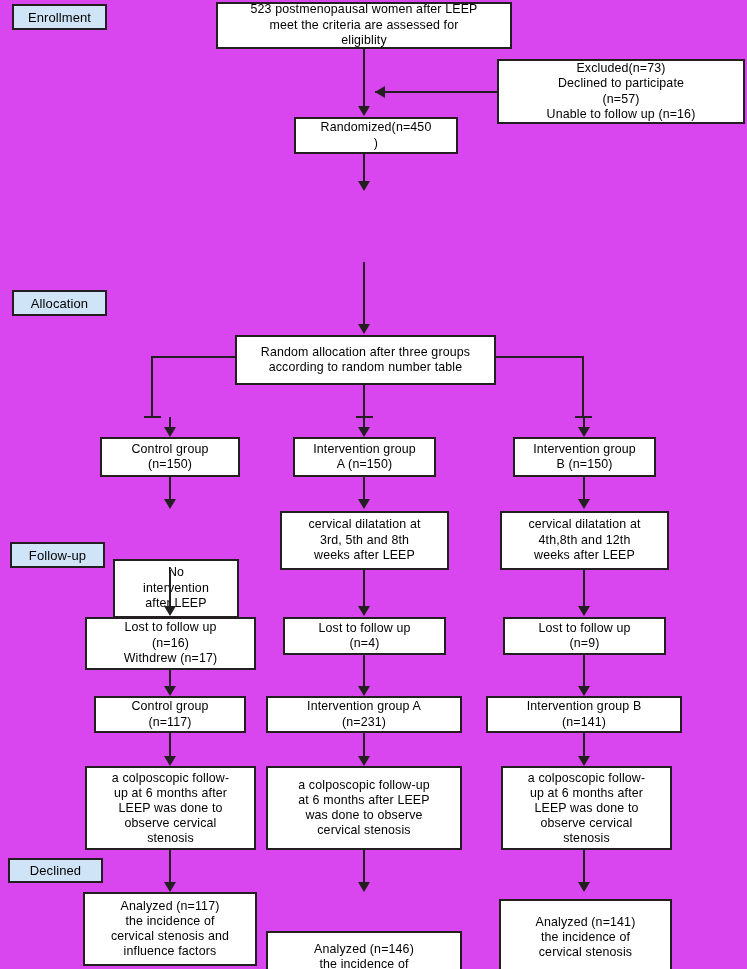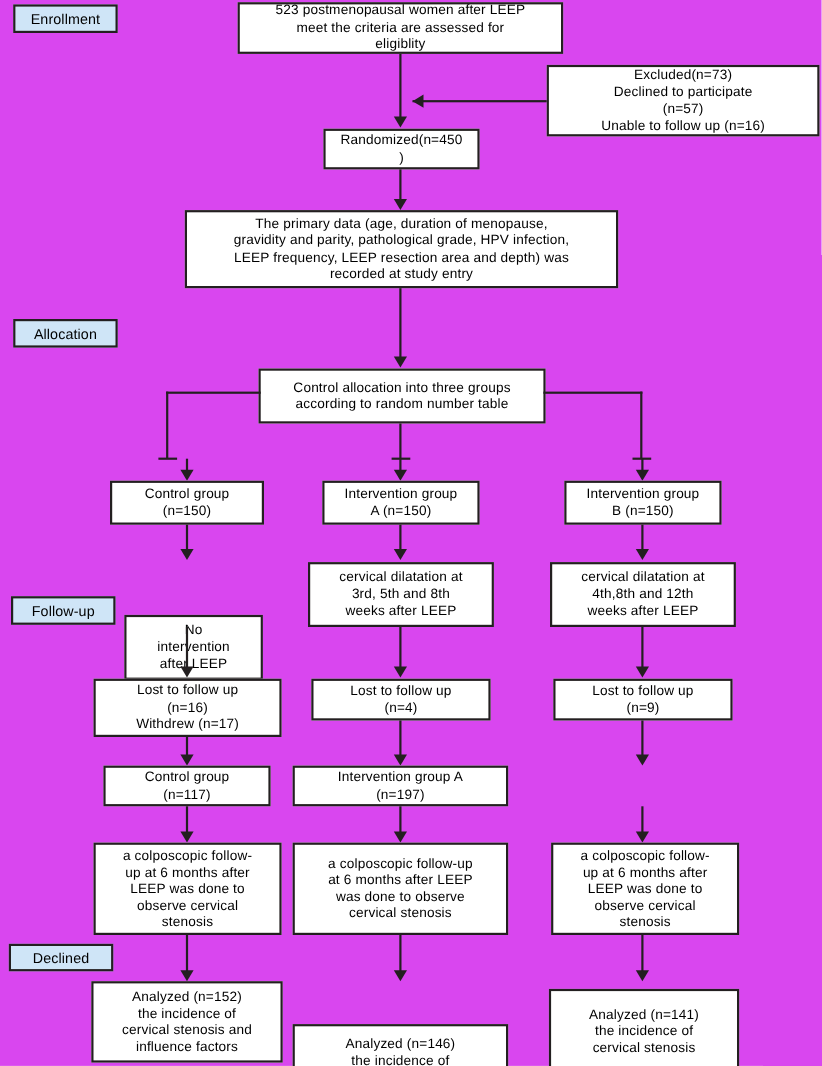--- a/index.html
+++ b/index.html
@@ -118,7 +118,7 @@
   <div class="hline" style="left:375px; top:91px; width:122px; height:2px;"></div>
   <div class="arrow-left" style="left:375px; top:86px;"></div>
 
-  <div class="node" style="left:294px; top:117px; width:142px; height:37px;">Randomized(n=450
+  <div class="node" style="left:294px; top:117px; width:164px; height:37px;">Randomized(n=450
 )</div>
 
   <div class="vline" style="left:363px; top:154px; width:2px; height:29px;"></div>

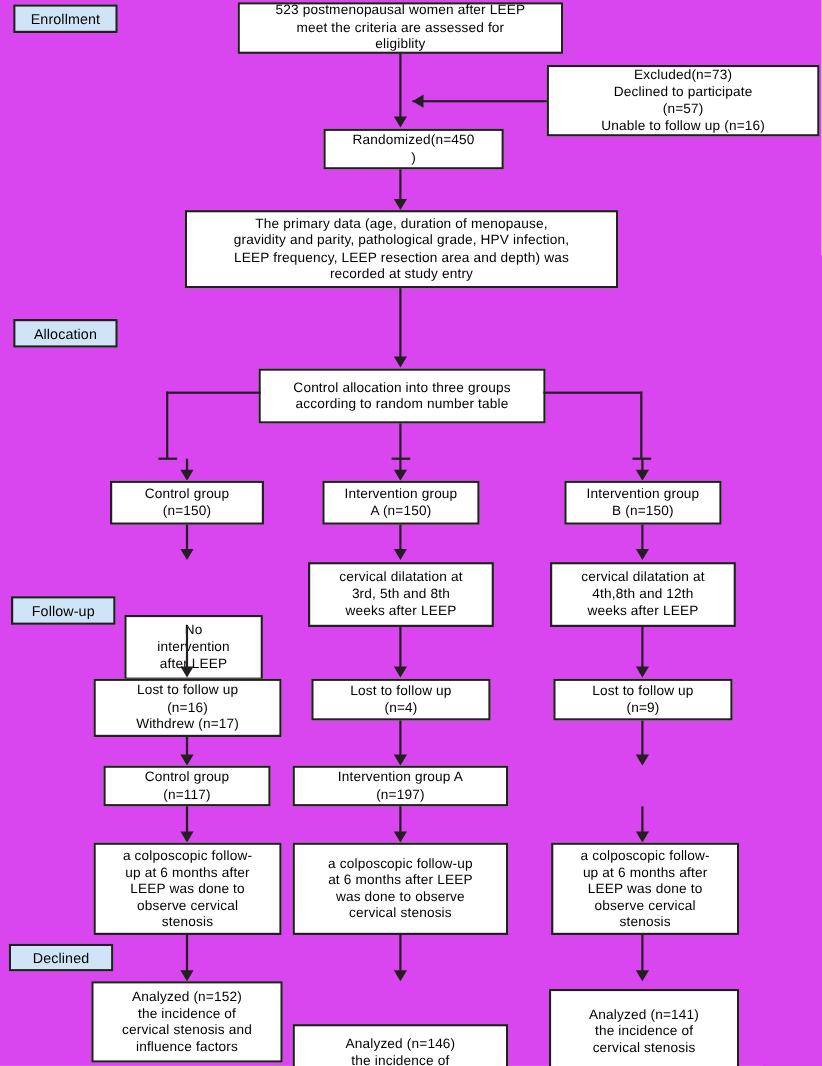--- a/index.html
+++ b/index.html
@@ -124,10 +124,6 @@
   <div class="vline" style="left:363px; top:154px; width:2px; height:29px;"></div>
   <div class="arrow-down" style="left:358px; top:181px;"></div>
 
-  <div class="node" style="left:168px; top:191px; width:394px; height:71px;">The primary data (age, duration of menopause,
-gravidity and parity, pathological grade, HPV infection,
-LEEP frequency, LEEP resection area and depth) was
-recorded at study entry</div>
 
   <div class="vline" style="left:363px; top:262px; width:2px; height:64px;"></div>
   <div class="arrow-down" style="left:358px; top:324px;"></div>

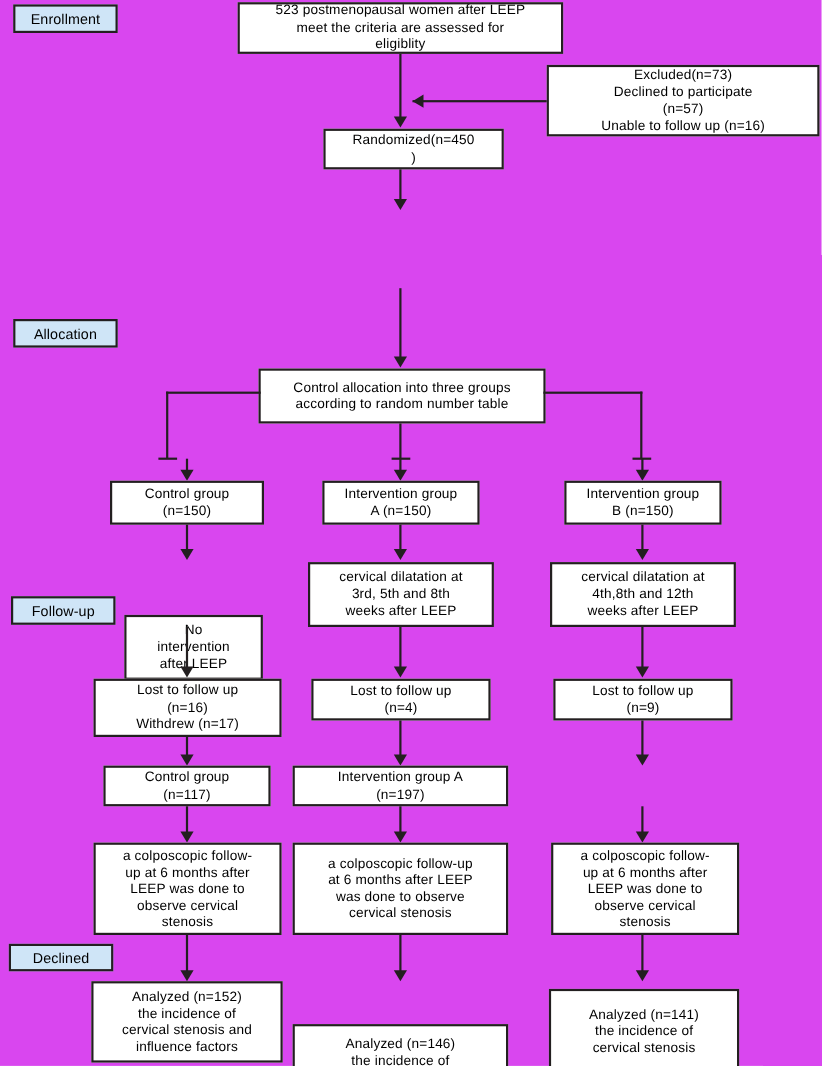--- a/index.html
+++ b/index.html
@@ -128,7 +128,7 @@
   <div class="vline" style="left:363px; top:262px; width:2px; height:64px;"></div>
   <div class="arrow-down" style="left:358px; top:324px;"></div>
 
-  <div class="node" style="left:235px; top:335px; width:261px; height:50px;">Control allocation into three groups
+  <div class="node" style="left:235px; top:335px; width:261px; height:50px;">Random allocation after three groups
 according to random number table</div>
 
   <div class="hline" style="left:151px; top:356px; width:86px; height:2px;"></div>

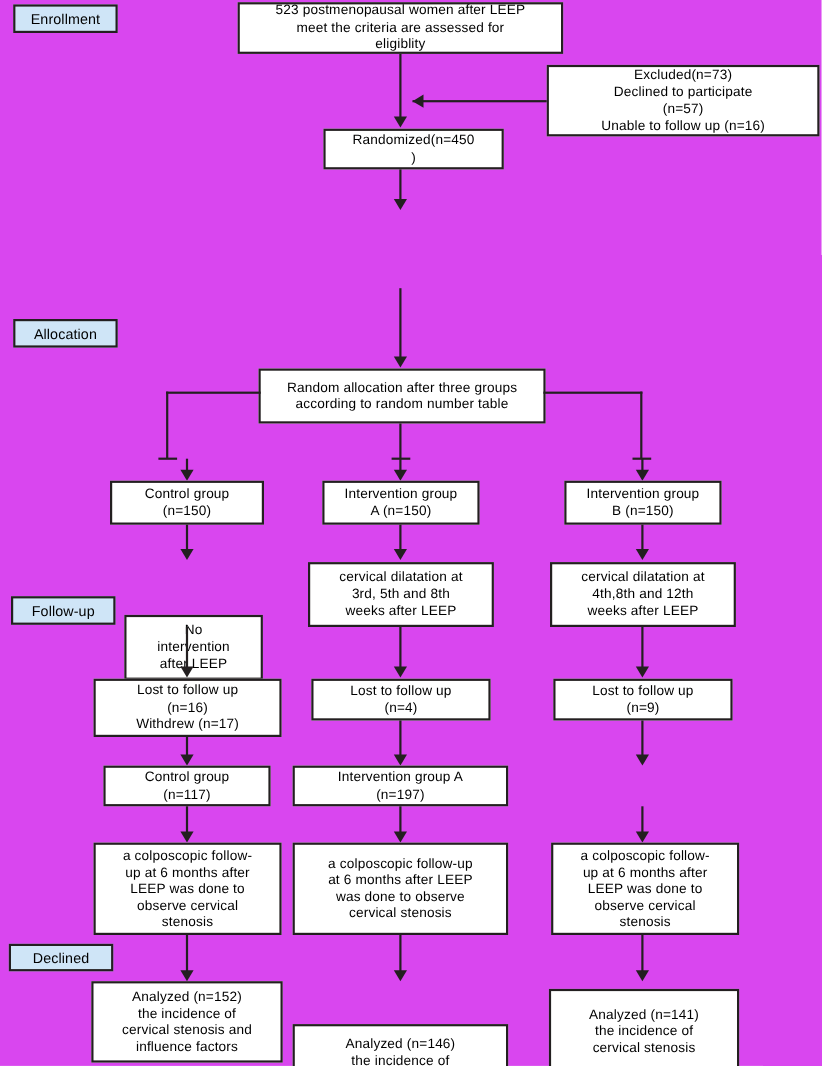--- a/index.html
+++ b/index.html
@@ -207,7 +207,7 @@
   <div class="node" style="left:94px; top:696px; width:152px; height:37px;">Control group
 (n=117)</div>
   <div class="node" style="left:266px; top:696px; width:196px; height:37px;">Intervention group A
-(n=197)</div>
+(n=231)</div>
 
   <div class="vline" style="left:169px; top:733px; width:2px; height:25px;"></div>
   <div class="arrow-down" style="left:164px; top:756px;"></div>

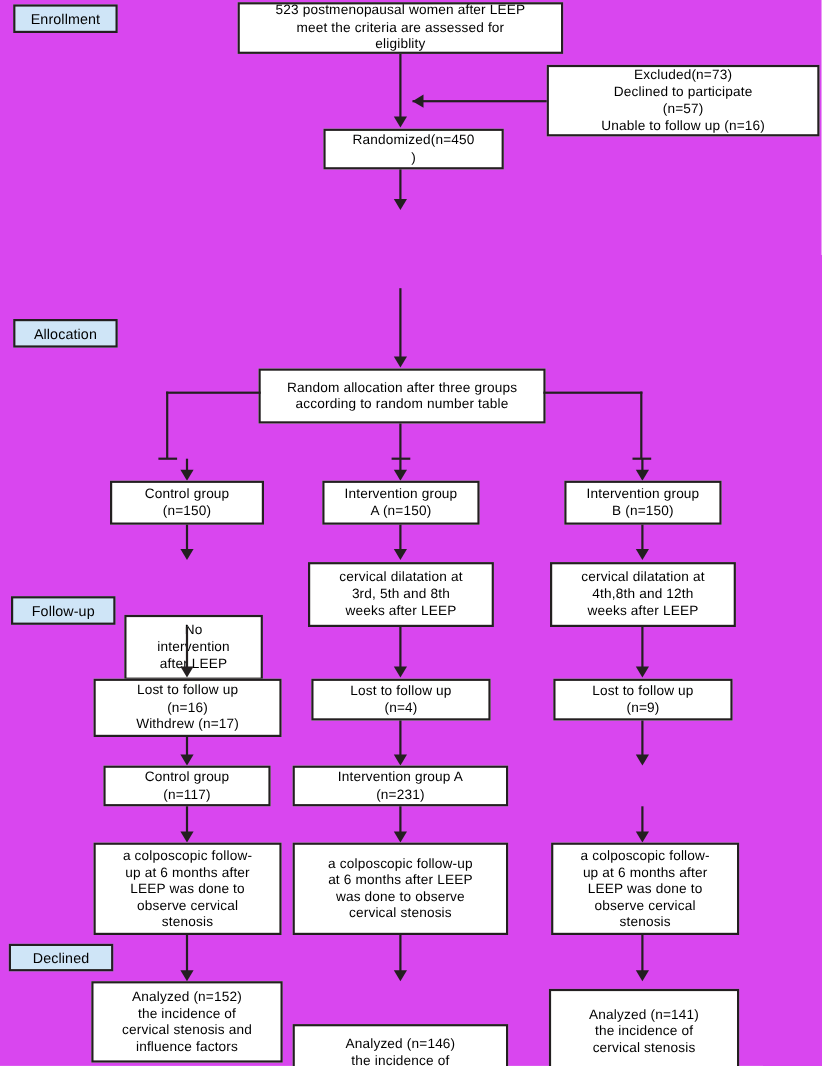--- a/index.html
+++ b/index.html
@@ -208,6 +208,8 @@
 (n=117)</div>
   <div class="node" style="left:266px; top:696px; width:196px; height:37px;">Intervention group A
 (n=231)</div>
+  <div class="node" style="left:486px; top:696px; width:196px; height:37px;">Intervention group B
+(n=141)</div>
 
   <div class="vline" style="left:169px; top:733px; width:2px; height:25px;"></div>
   <div class="arrow-down" style="left:164px; top:756px;"></div>

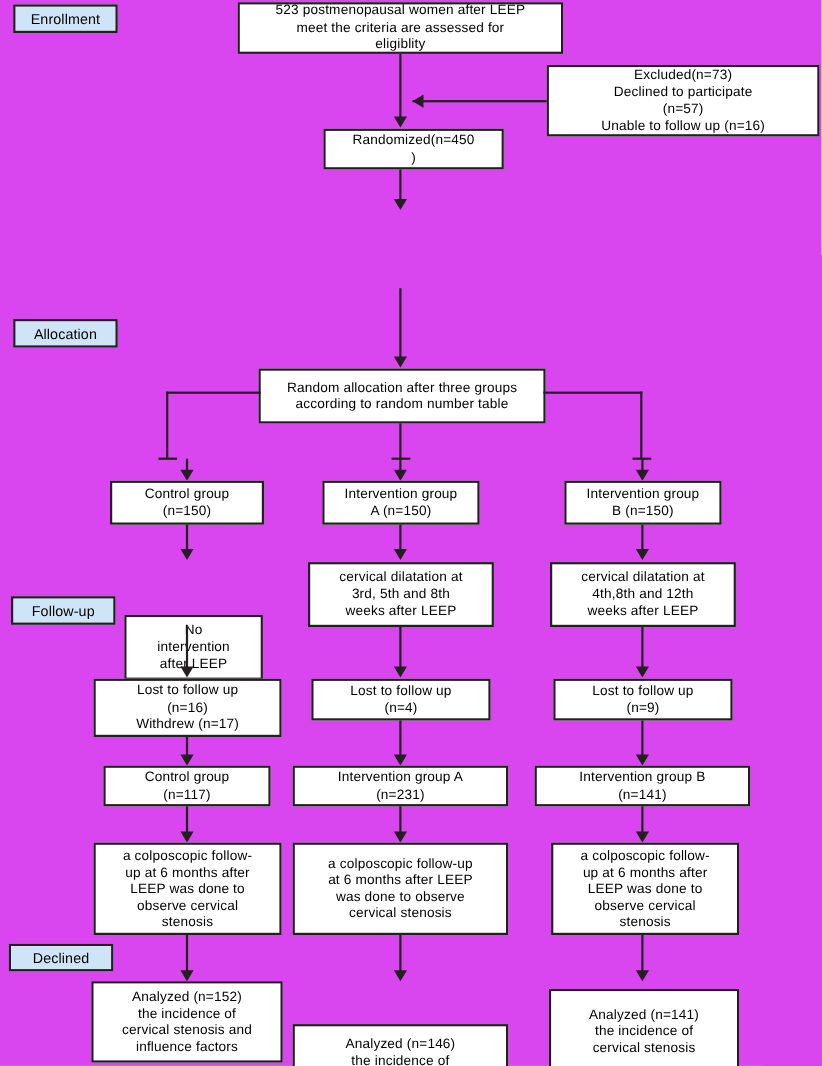--- a/index.html
+++ b/index.html
@@ -244,7 +244,7 @@
   <div class="vline" style="left:583px; top:850px; width:2px; height:34px;"></div>
   <div class="arrow-down" style="left:578px; top:882px;"></div>
 
-  <div class="node tight" style="left:83px; top:892px; width:174px; height:74px;">Analyzed  (n=152)
+  <div class="node tight" style="left:83px; top:892px; width:174px; height:74px;">Analyzed  (n=117)
 the incidence of
 cervical stenosis and
 influence factors</div>

